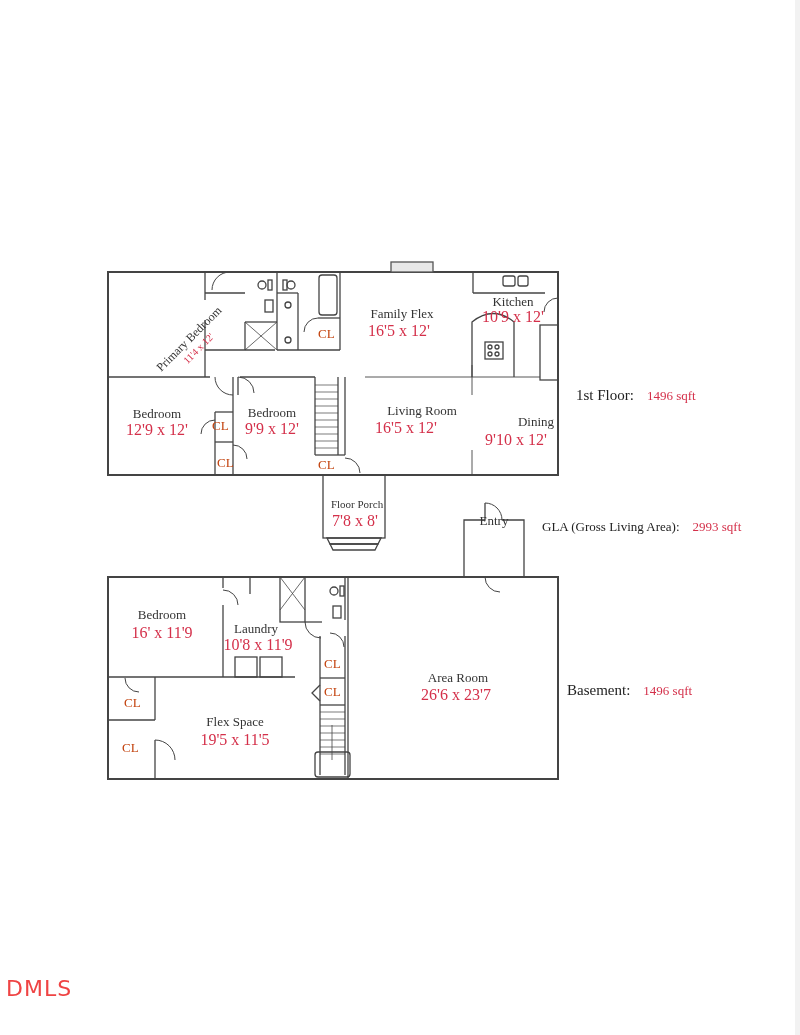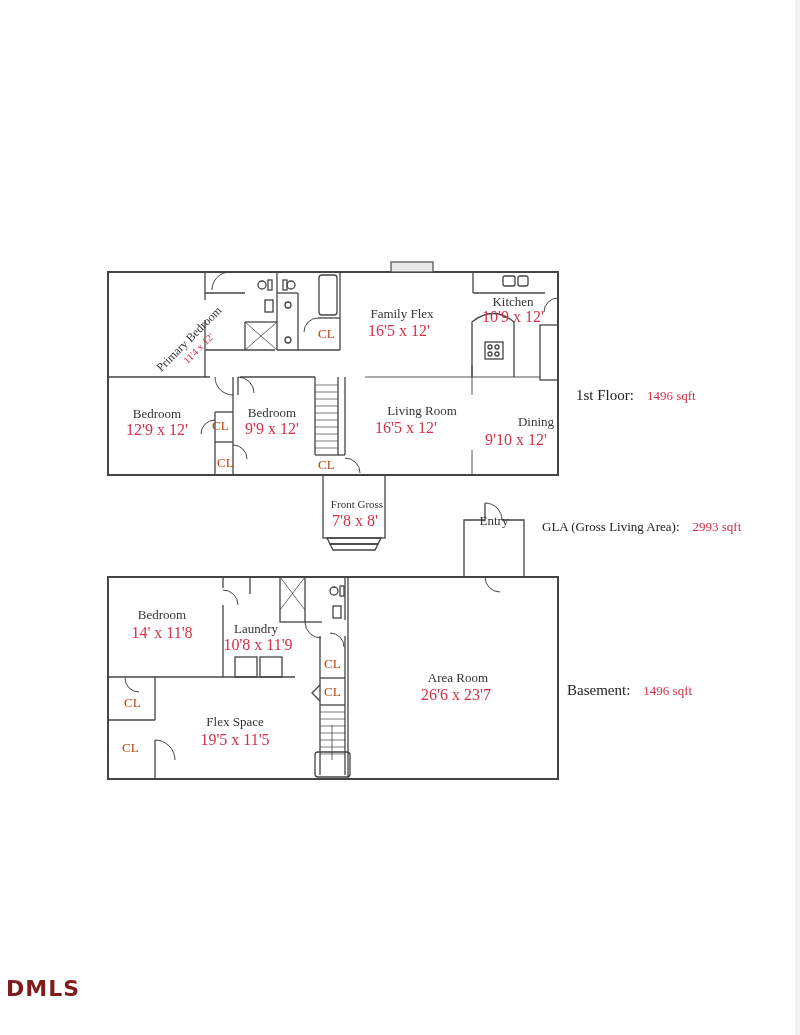--- a/index.html
+++ b/index.html
@@ -191,7 +191,7 @@
 <div class="dim" style="left:406px;top:420px">16'5 x 12'</div>
 <div class="lbl" style="left:536px;top:415px">Dining</div>
 <div class="dim" style="left:516px;top:432px">9'10 x 12'</div>
-<div class="lbl" style="left:357px;top:499px;font-size:11px">Front Gross</div>
+<div class="lbl" style="left:357px;top:499px;font-size:11px">Floor Porch</div>
 <div class="dim" style="left:355px;top:513px">7'8 x 8'</div>
 
 <div class="summary" style="left:576px;top:387px">

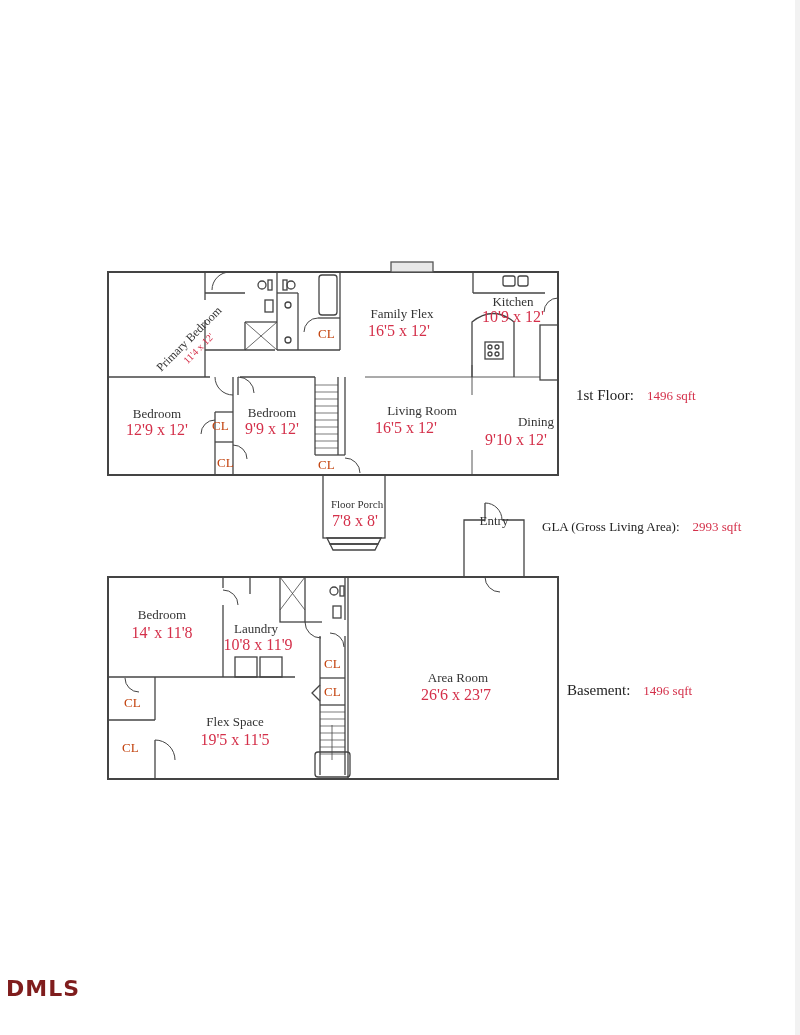--- a/index.html
+++ b/index.html
@@ -205,7 +205,7 @@
 </div>
 
 <div class="lbl" style="left:162px;top:608px">Bedroom</div>
-<div class="dim" style="left:162px;top:625px">14' x 11'8</div>
+<div class="dim" style="left:162px;top:625px">16' x 11'9</div>
 <div class="lbl" style="left:256px;top:622px">Laundry</div>
 <div class="dim" style="left:258px;top:637px">10'8 x 11'9</div>
 <div class="lbl" style="left:235px;top:715px">Flex Space</div>

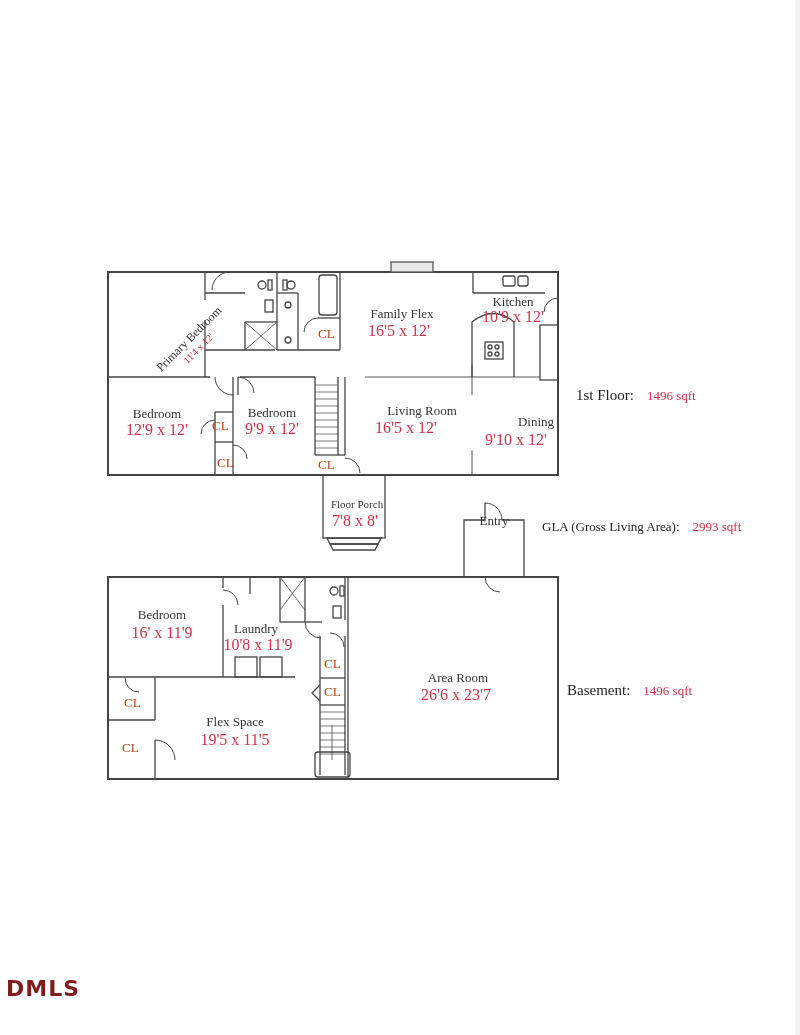--- a/index.html
+++ b/index.html
@@ -17,7 +17,7 @@
     .rot { position: absolute; left: 150px; top: 330px; transform: rotate(-45deg); transform-origin: center; text-align: center; }
     .rot .name { font-size: 12px; color: #333; display: block; }
     .rot .size { font-size: 10px; color: #d4304a; display: block; }
-    .watermark { position: absolute; left: 6px; top: 976px; font-family: "DejaVu Sans", sans-serif; font-size: 22px; color: #7f1d1d; letter-spacing: 1px; font-weight: 700; text-align: right; }
+    .watermark { position: absolute; left: 6px; top: 976px; font-family: "DejaVu Sans", sans-serif; font-size: 22px; color: #ef4444; letter-spacing: 1px; font-weight: 400; text-align: right; }
   </style>
 </head>
 <body>

